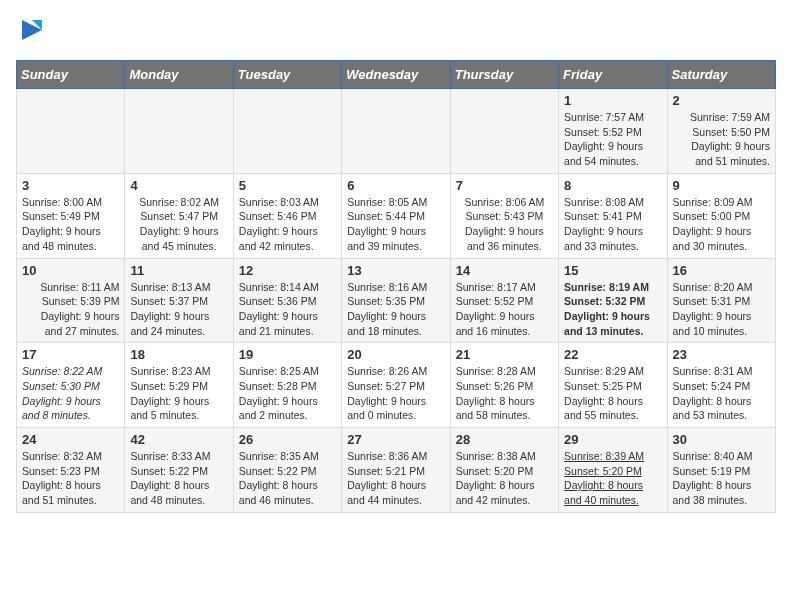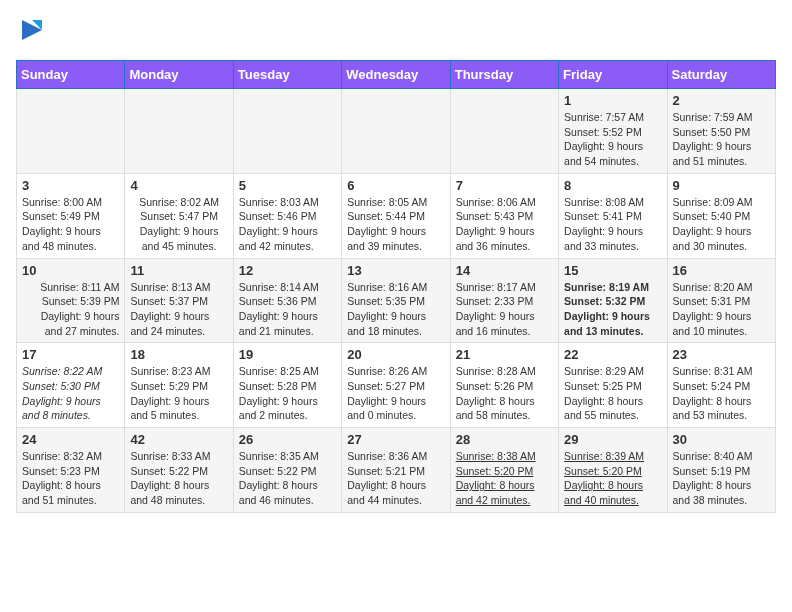--- a/index.html
+++ b/index.html
@@ -50,7 +50,8 @@
       table-layout: fixed;
     }
     thead tr {
-      background-color: #8b5cf6;
+      background-color: #737373;
+      font-style: italic;
     }
     thead th {
       color: #fff;

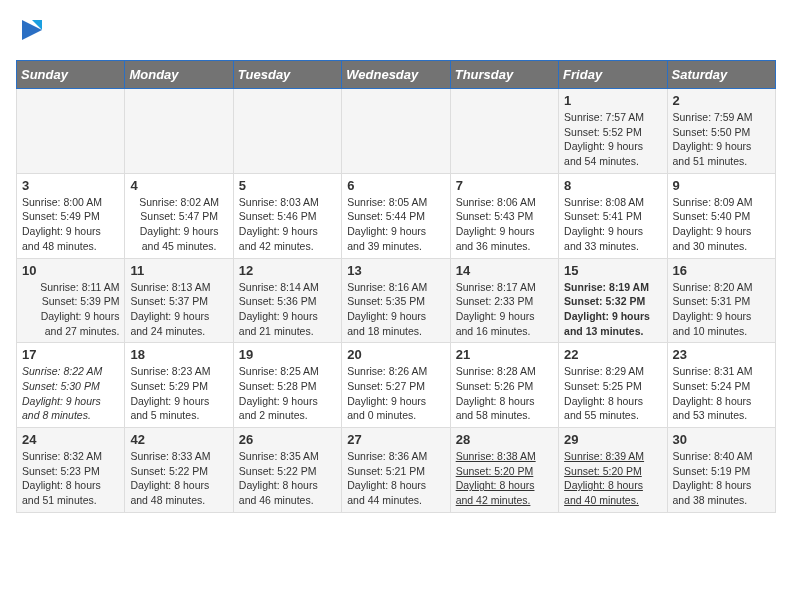--- a/index.html
+++ b/index.html
@@ -142,7 +142,7 @@
         </td>
         <td>
           <span class="day-num">2</span>
-          <div class="day-info" style="white-space: pre-line;">Sunrise: 7:59 AM
+          <div class="day-info" style="white-space: pre-line; text-align: right;">Sunrise: 7:59 AM
 Sunset: 5:50 PM
 Daylight: 9 hours and 51 minutes.</div>
         </td>

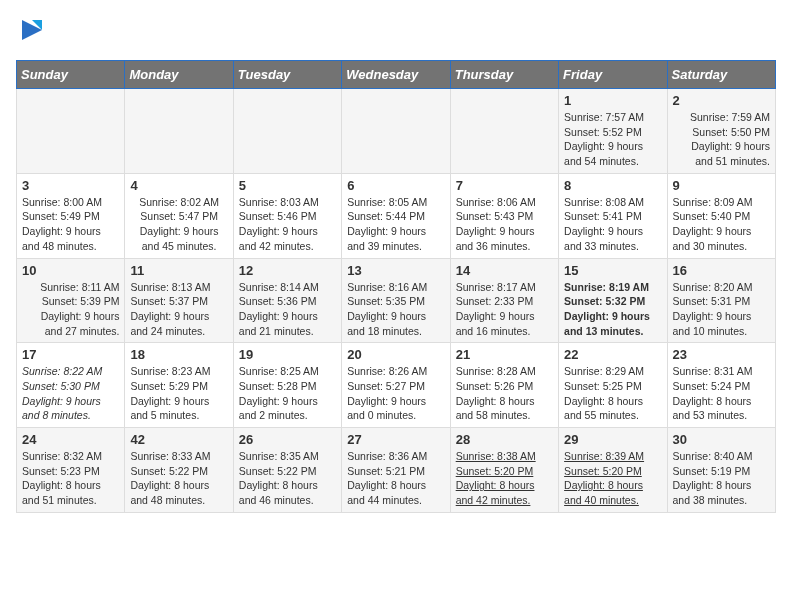--- a/index.html
+++ b/index.html
@@ -174,7 +174,7 @@
         </td>
         <td>
           <span class="day-num">7</span>
-          <div class="day-info" style="white-space: pre-line;">Sunrise: 8:06 AM
+          <div class="day-info" style="white-space: pre-line; text-align: center;">Sunrise: 8:06 AM
 Sunset: 5:43 PM
 Daylight: 9 hours and 36 minutes.</div>
         </td>

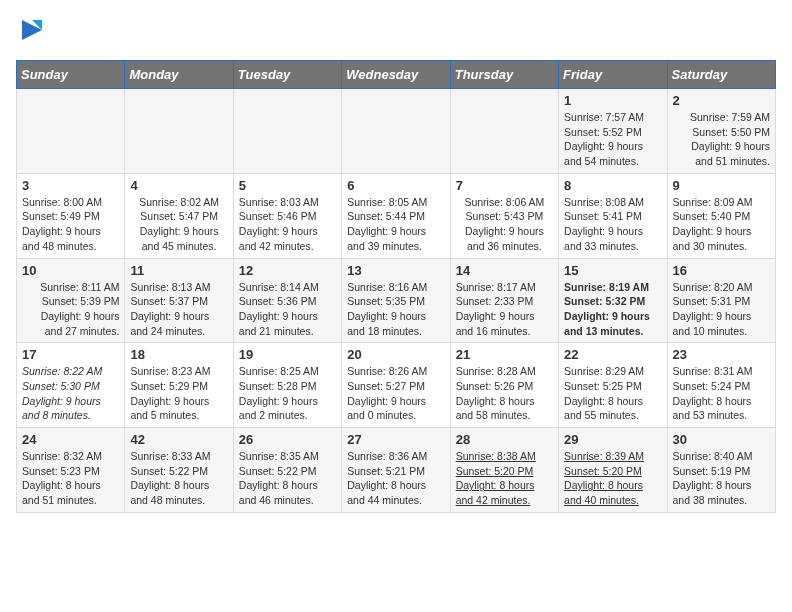--- a/index.html
+++ b/index.html
@@ -187,7 +187,7 @@
         <td>
           <span class="day-num">9</span>
           <div class="day-info" style="white-space: pre-line;">Sunrise: 8:09 AM
-Sunset: 5:40 PM
+Sunset: 5:00 PM
 Daylight: 9 hours and 30 minutes.</div>
         </td>
       </tr>

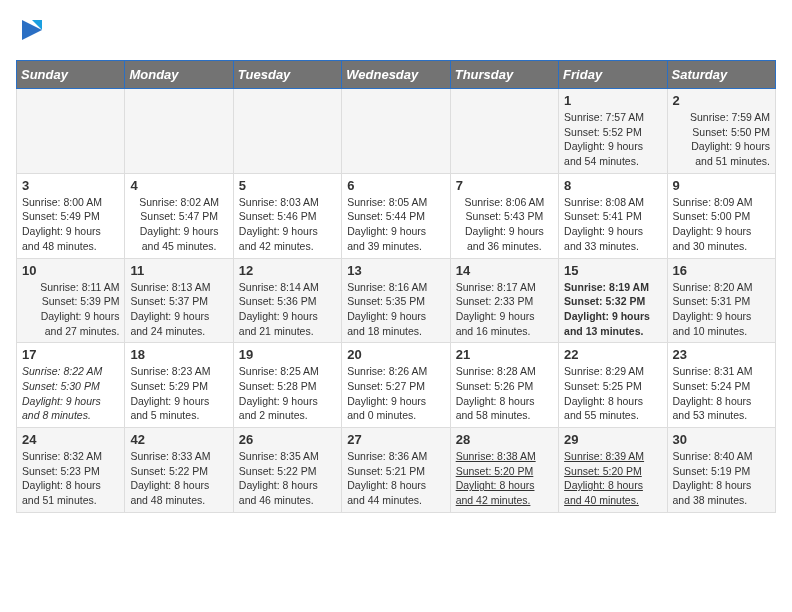--- a/index.html
+++ b/index.html
@@ -219,7 +219,7 @@
         <td>
           <span class="day-num">14</span>
           <div class="day-info" style="white-space: pre-line;">Sunrise: 8:17 AM
-Sunset: 2:33 PM
+Sunset: 5:52 PM
 Daylight: 9 hours and 16 minutes.</div>
         </td>
         <td>

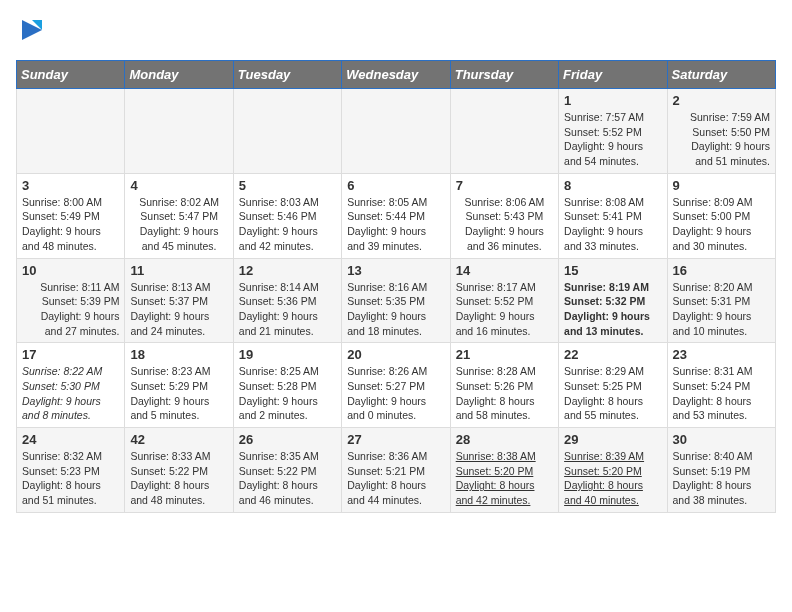--- a/index.html
+++ b/index.html
@@ -306,7 +306,7 @@
         </td>
         <td>
           <span class="day-num">28</span>
-          <div class="day-info" style="white-space: pre-line; text-decoration: underline;">Sunrise: 8:38 AM
+          <div class="day-info" style="white-space: pre-line;">Sunrise: 8:38 AM
 Sunset: 5:20 PM
 Daylight: 8 hours and 42 minutes.</div>
         </td>

